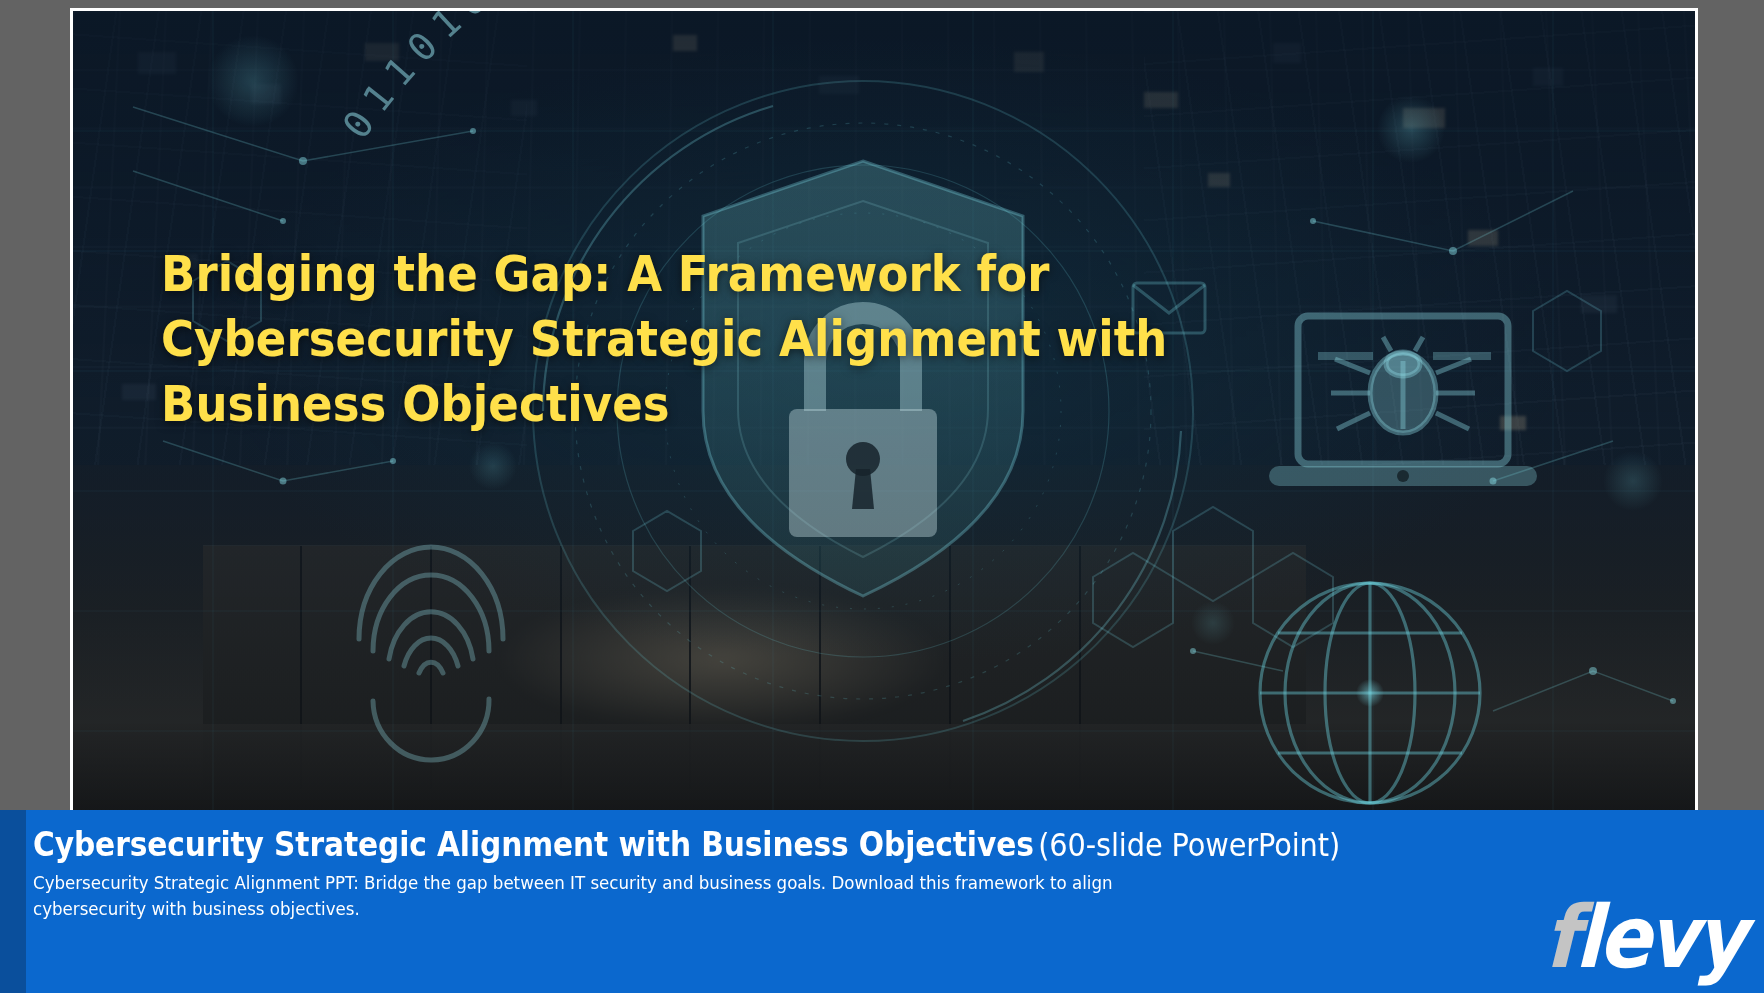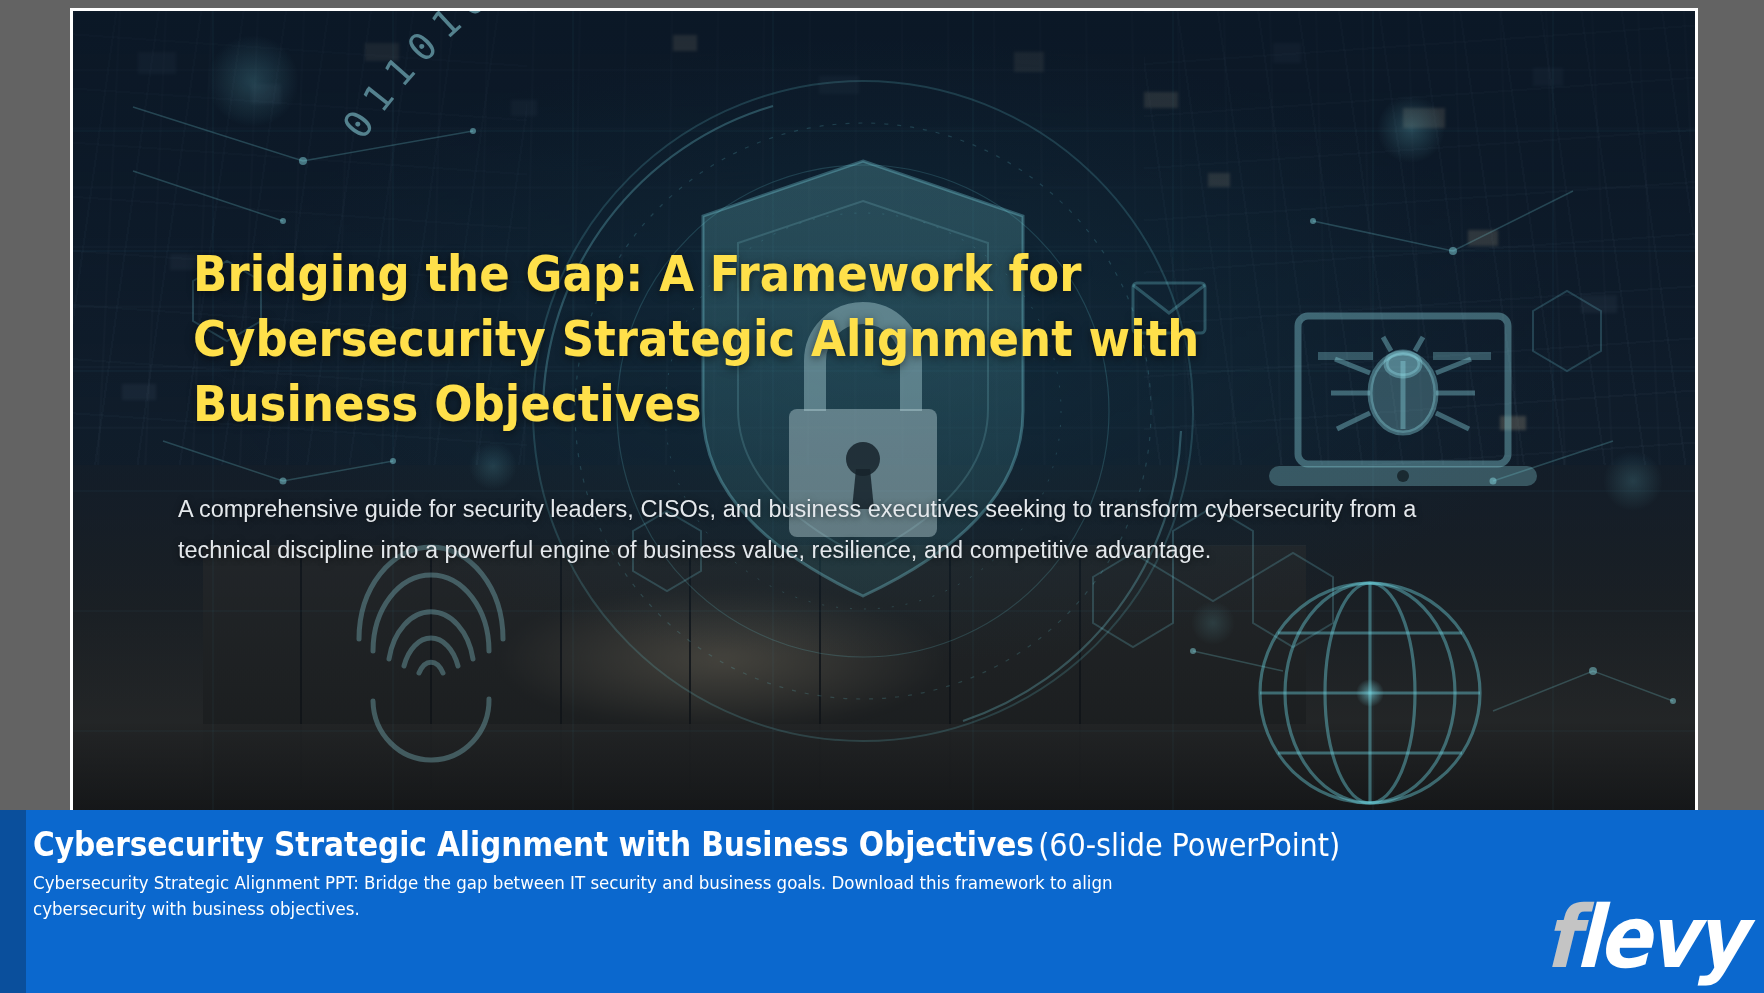--- a/index.html
+++ b/index.html
@@ -102,7 +102,7 @@
   
   #slide-title{
     position:absolute;
-    left:120px; top:231px; width:1120px;
+    left:88px; top:231px; width:1120px;
     color:#FFE04A;
     font-family:"DejaVu Sans Condensed","Liberation Sans", sans-serif;
     font-weight:bold;

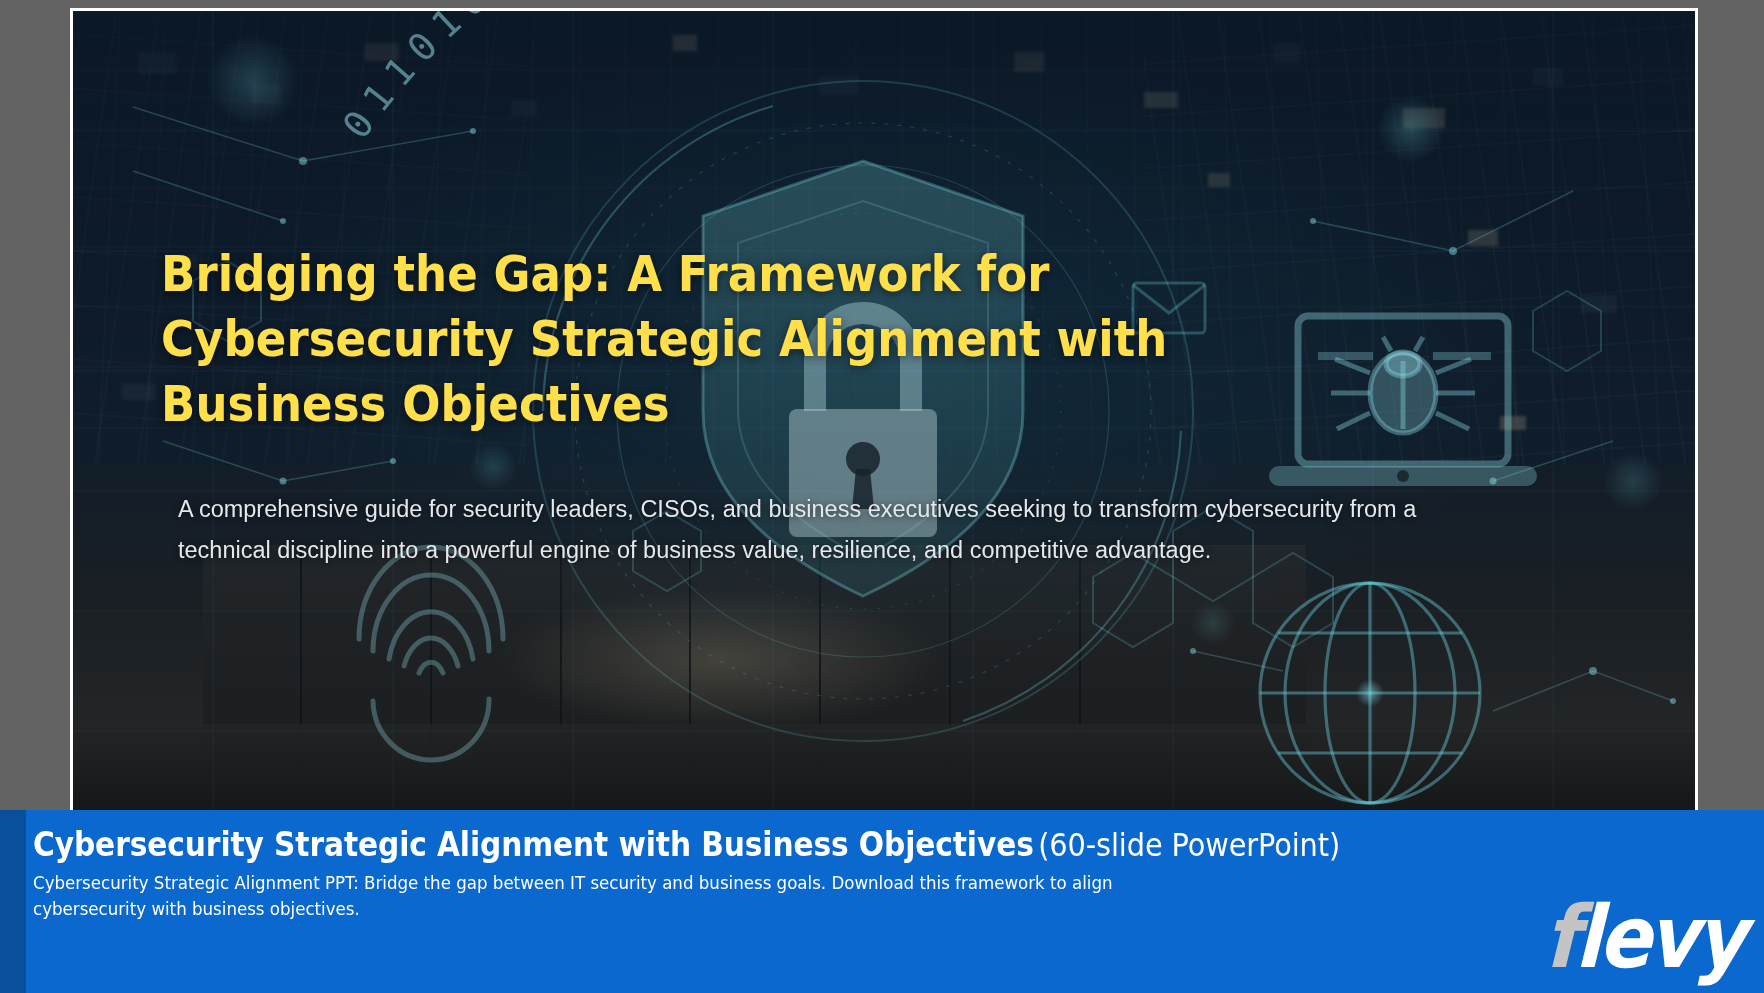--- a/index.html
+++ b/index.html
@@ -360,7 +360,6 @@
     </div>
 
     <div id="slide-title">Bridging the Gap: A Framework for Cybersecurity Strategic Alignment with Business Objectives</div>
-    <div id="slide-subtitle">A comprehensive guide for security leaders, CISOs, and business executives seeking to transform cybersecurity from a technical discipline into a powerful engine of business value, resilience, and competitive advantage.</div>
 
   </div>
 </div>

